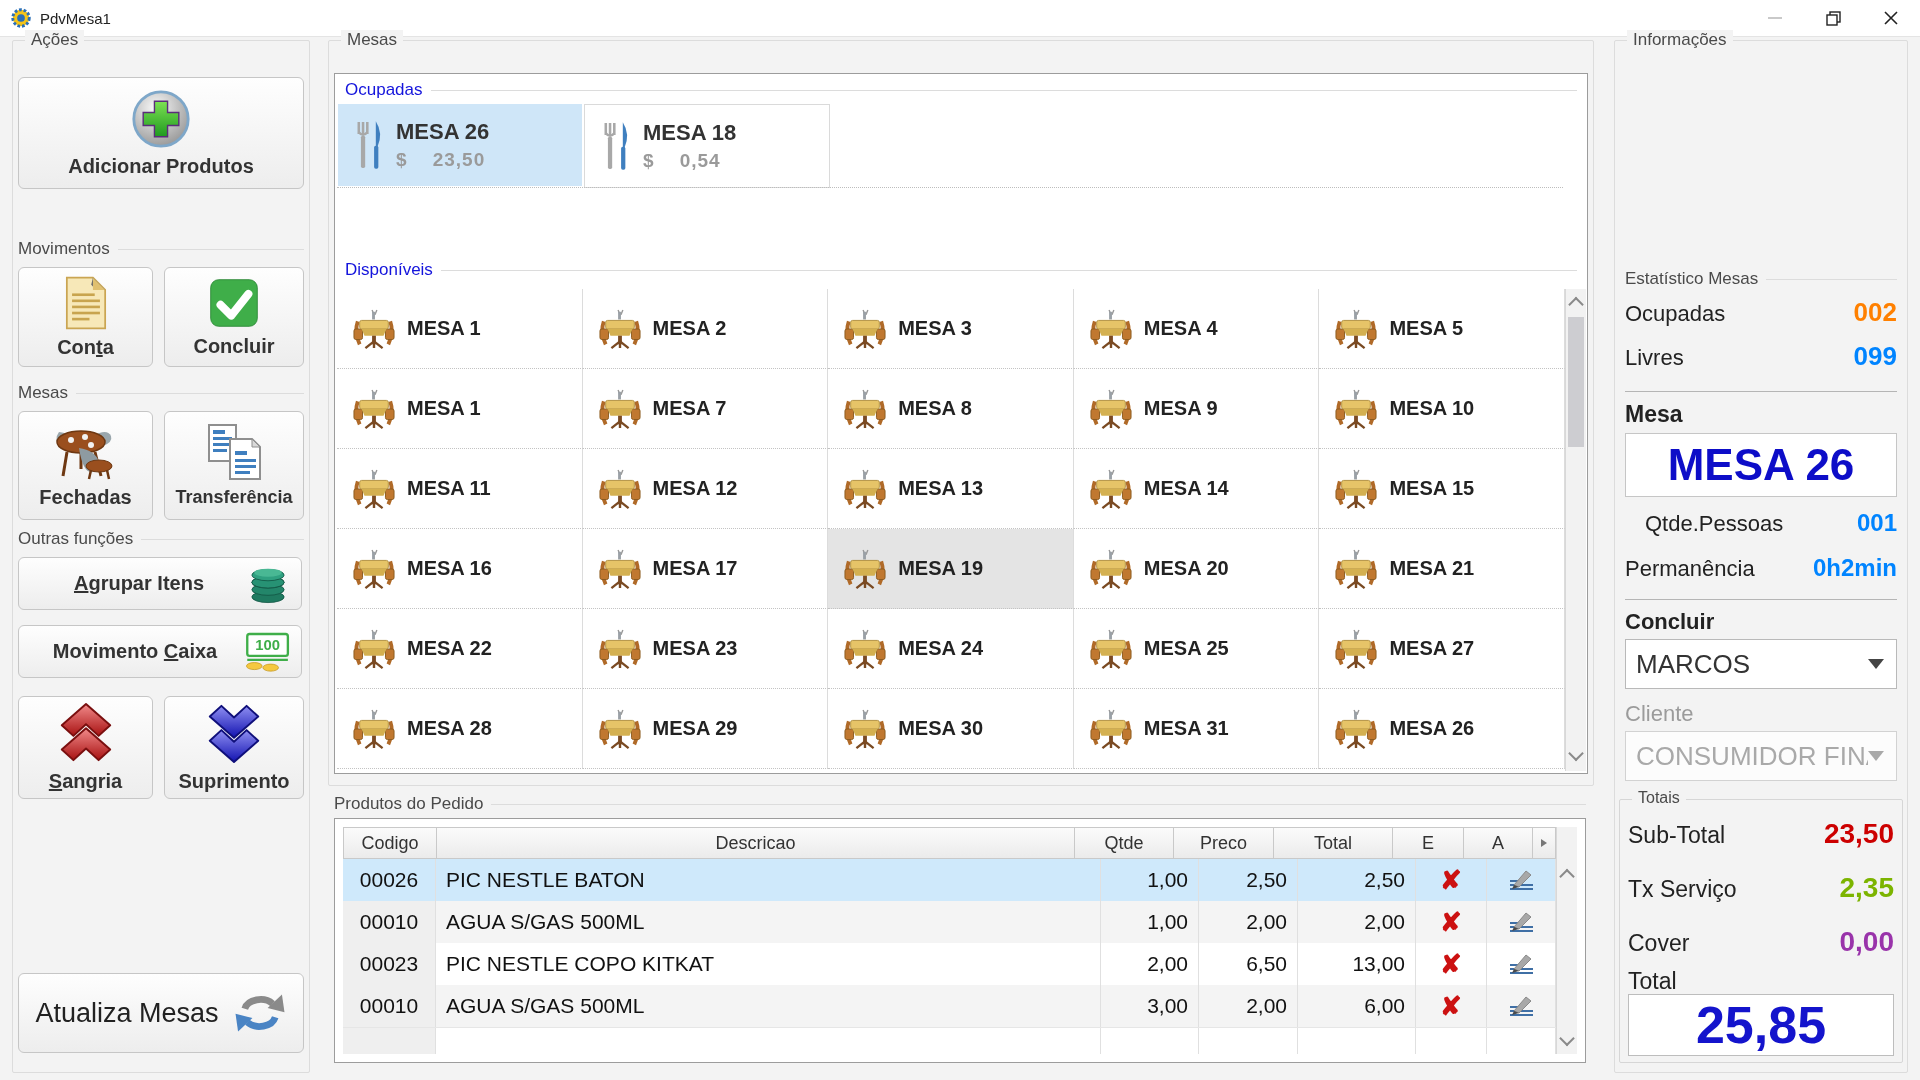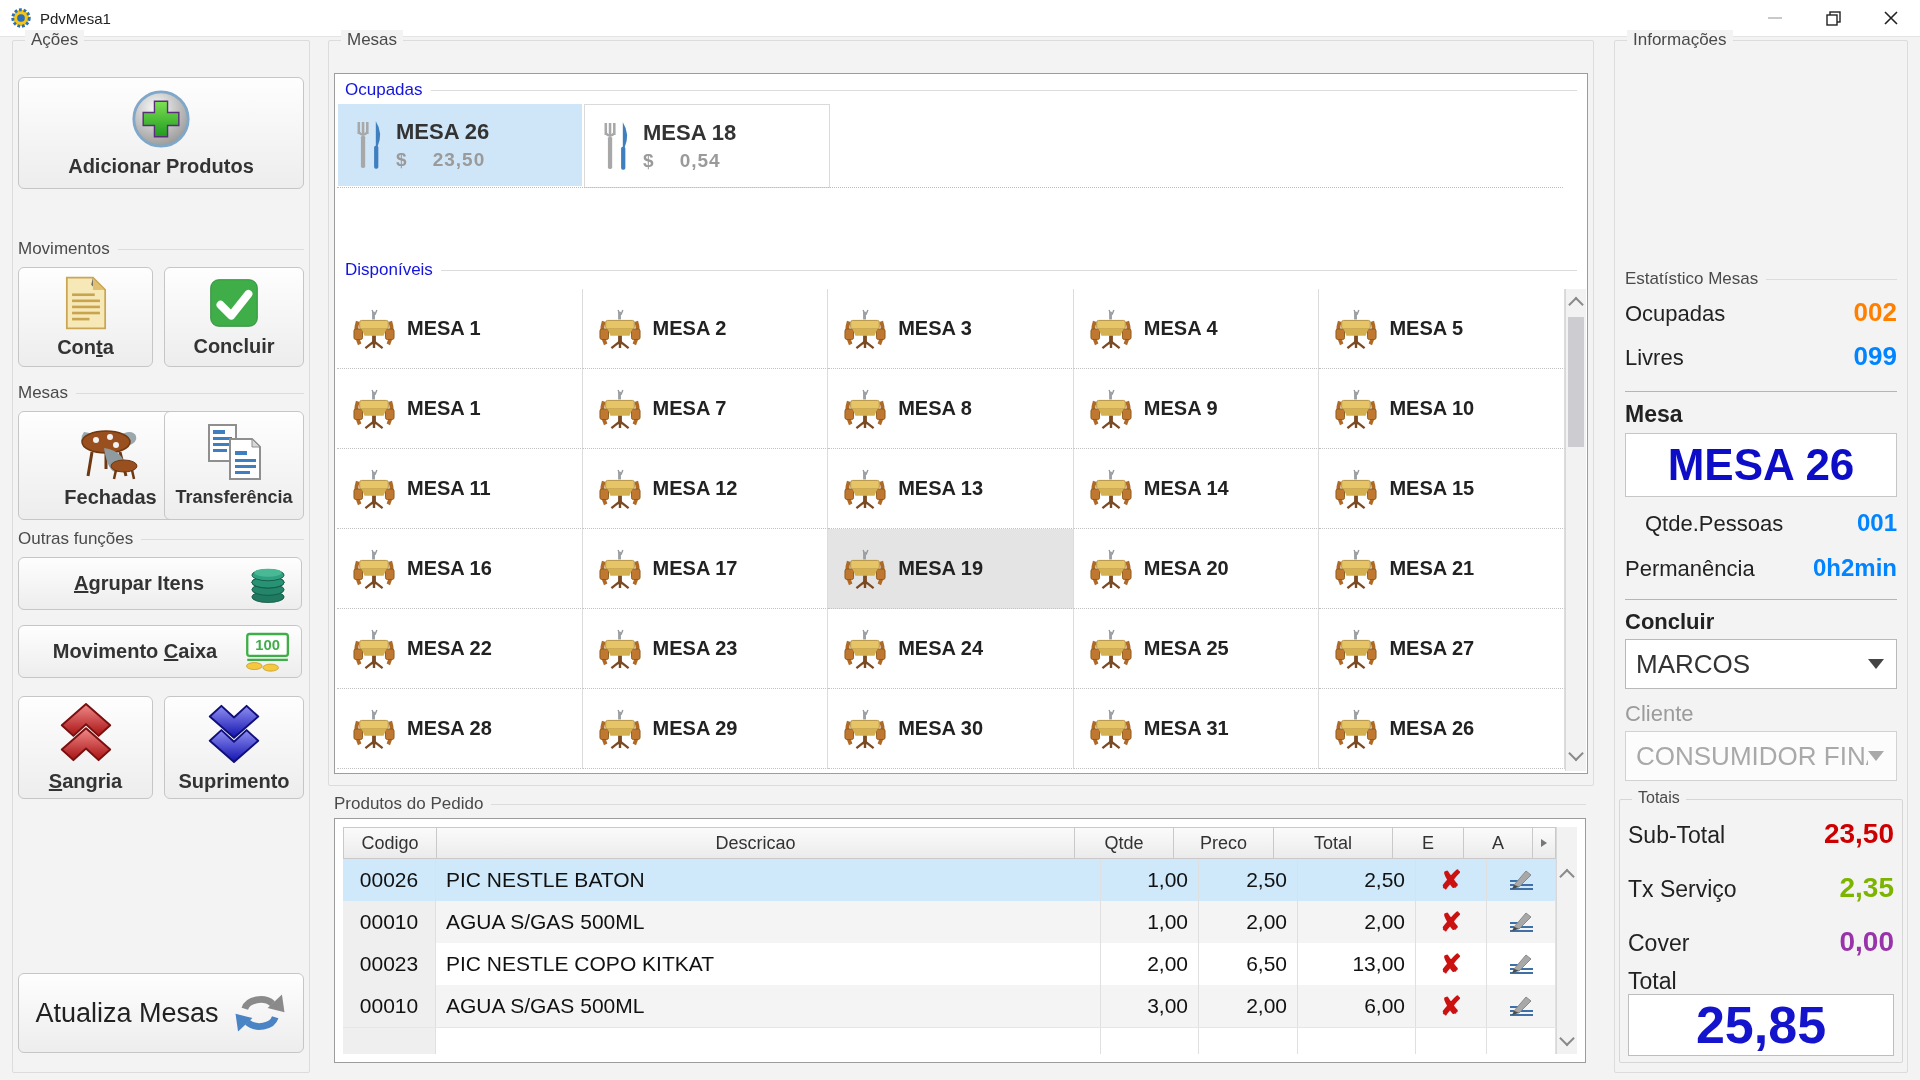--- a/index.html
+++ b/index.html
@@ -182,7 +182,7 @@
       <span>Mesas</span>
     </div>
 
-    <div class="btn vert" style="left:5px;top:370px;width:133px;height:107px;padding-left:25px;">
+    <div class="btn vert" style="left:5px;top:370px;width:133px;height:107px;">
       <svg width="66" height="58" viewBox="0 0 66 58">
         <path d="M40 14 q14 -8 18 0 q2 6 -8 10 z" fill="#9aa7ad"></path>
         <path d="M6 10 q-6 8 2 14 l10 -4 q-2 -10 -12 -10 z" fill="#9aa7ad"></path>

